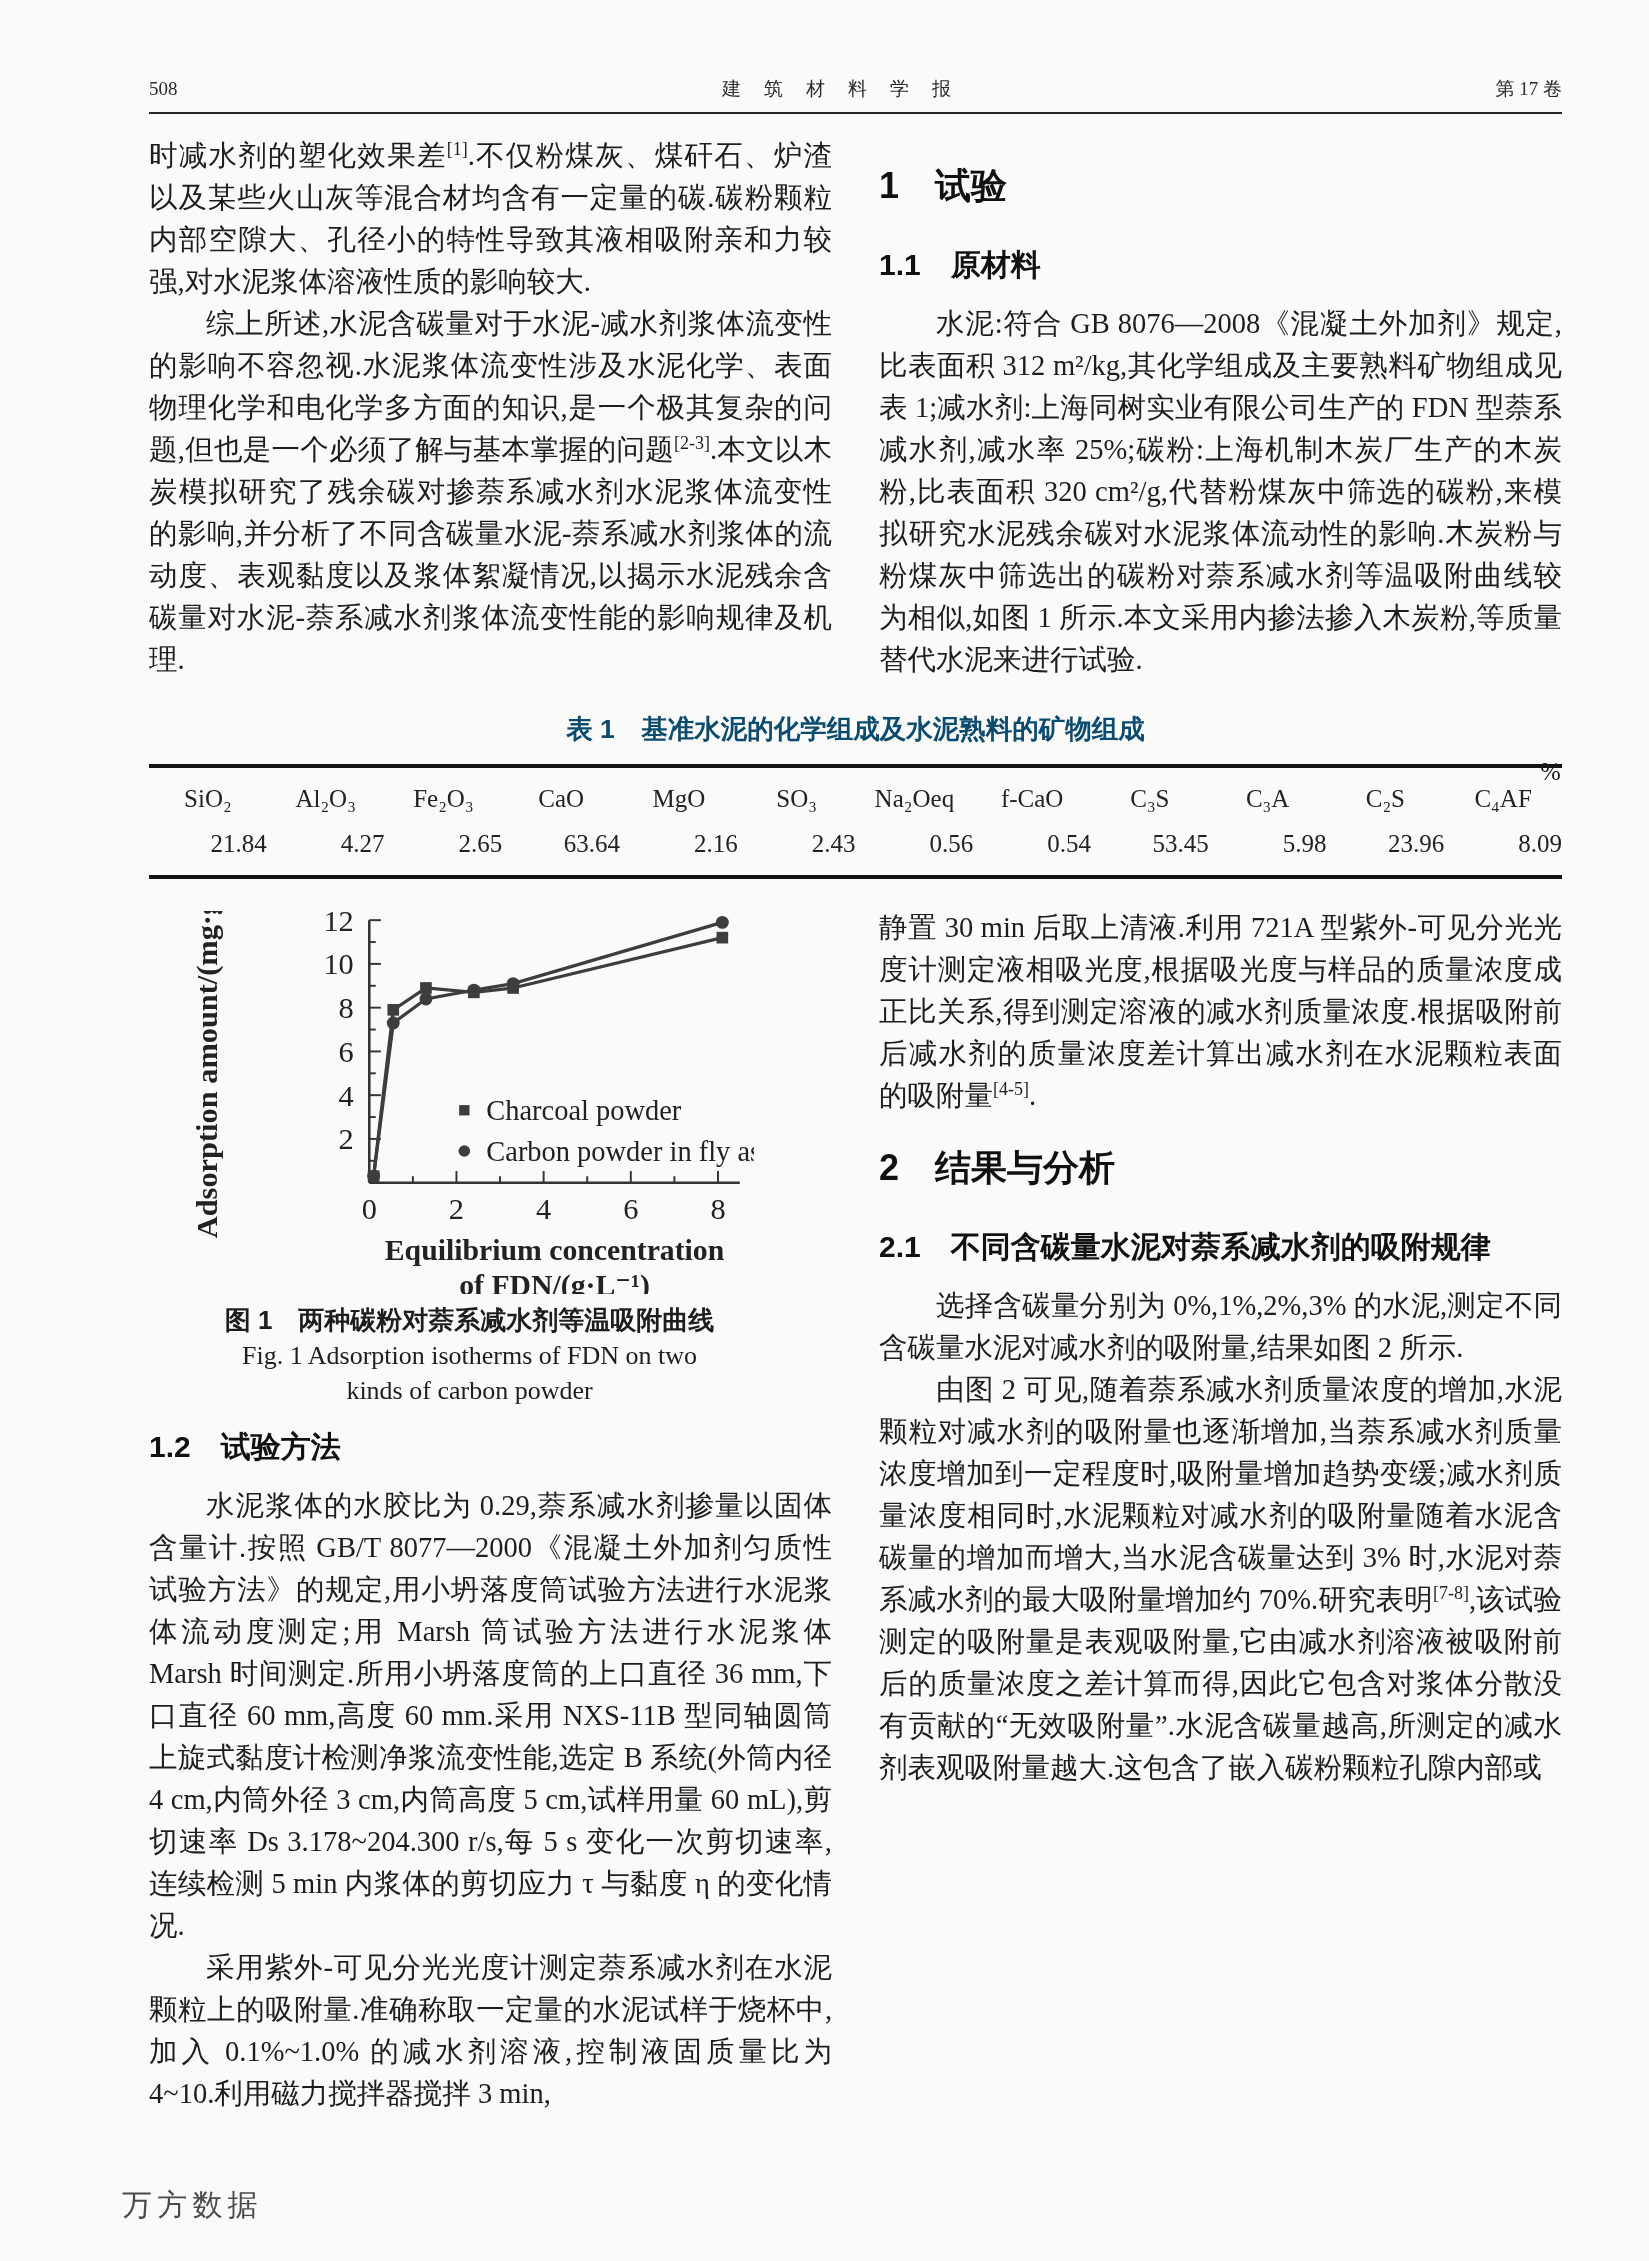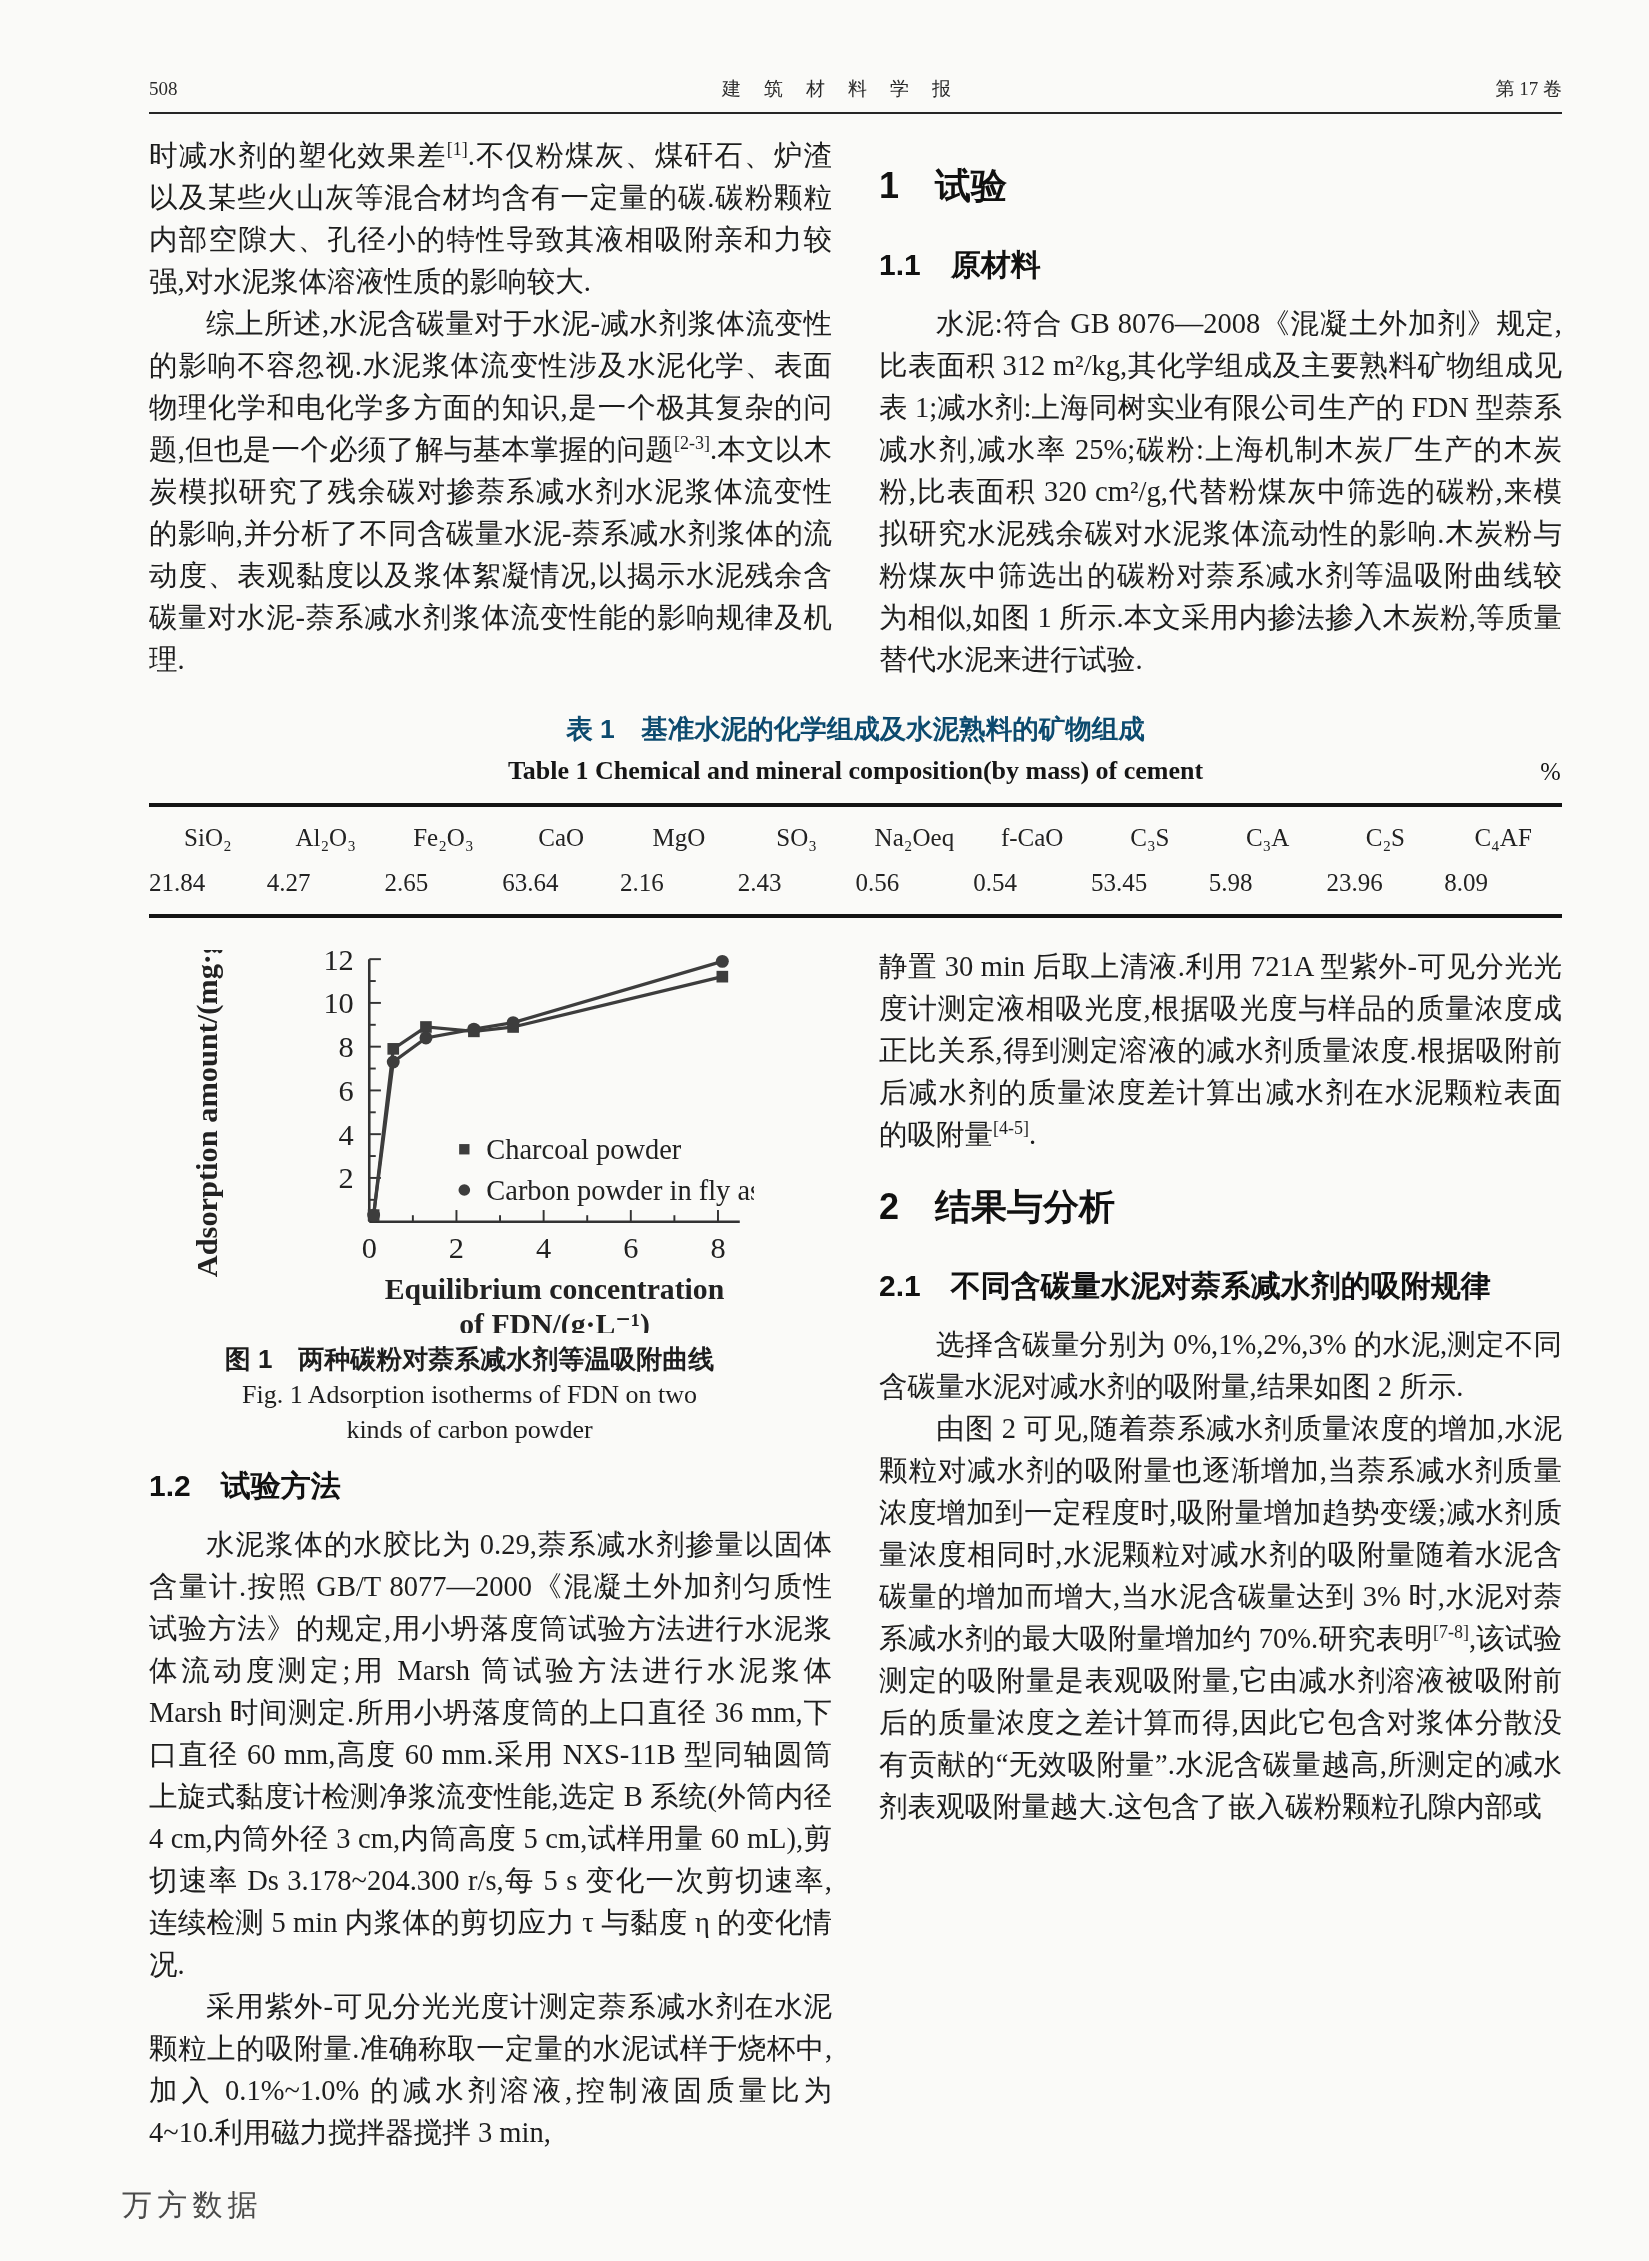--- a/index.html
+++ b/index.html
@@ -68,7 +68,6 @@
     <div class="tablewrap">
       <div class="tbl-title-zh">表 1　基准水泥的化学组成及水泥熟料的矿物组成</div>
       <div class="tbl-title-en-row">
-        <span>Table 1   Chemical and mineral composition(by mass) of cement</span>
         <span class="tbl-unit">%</span>
       </div>
       <table class="comp">

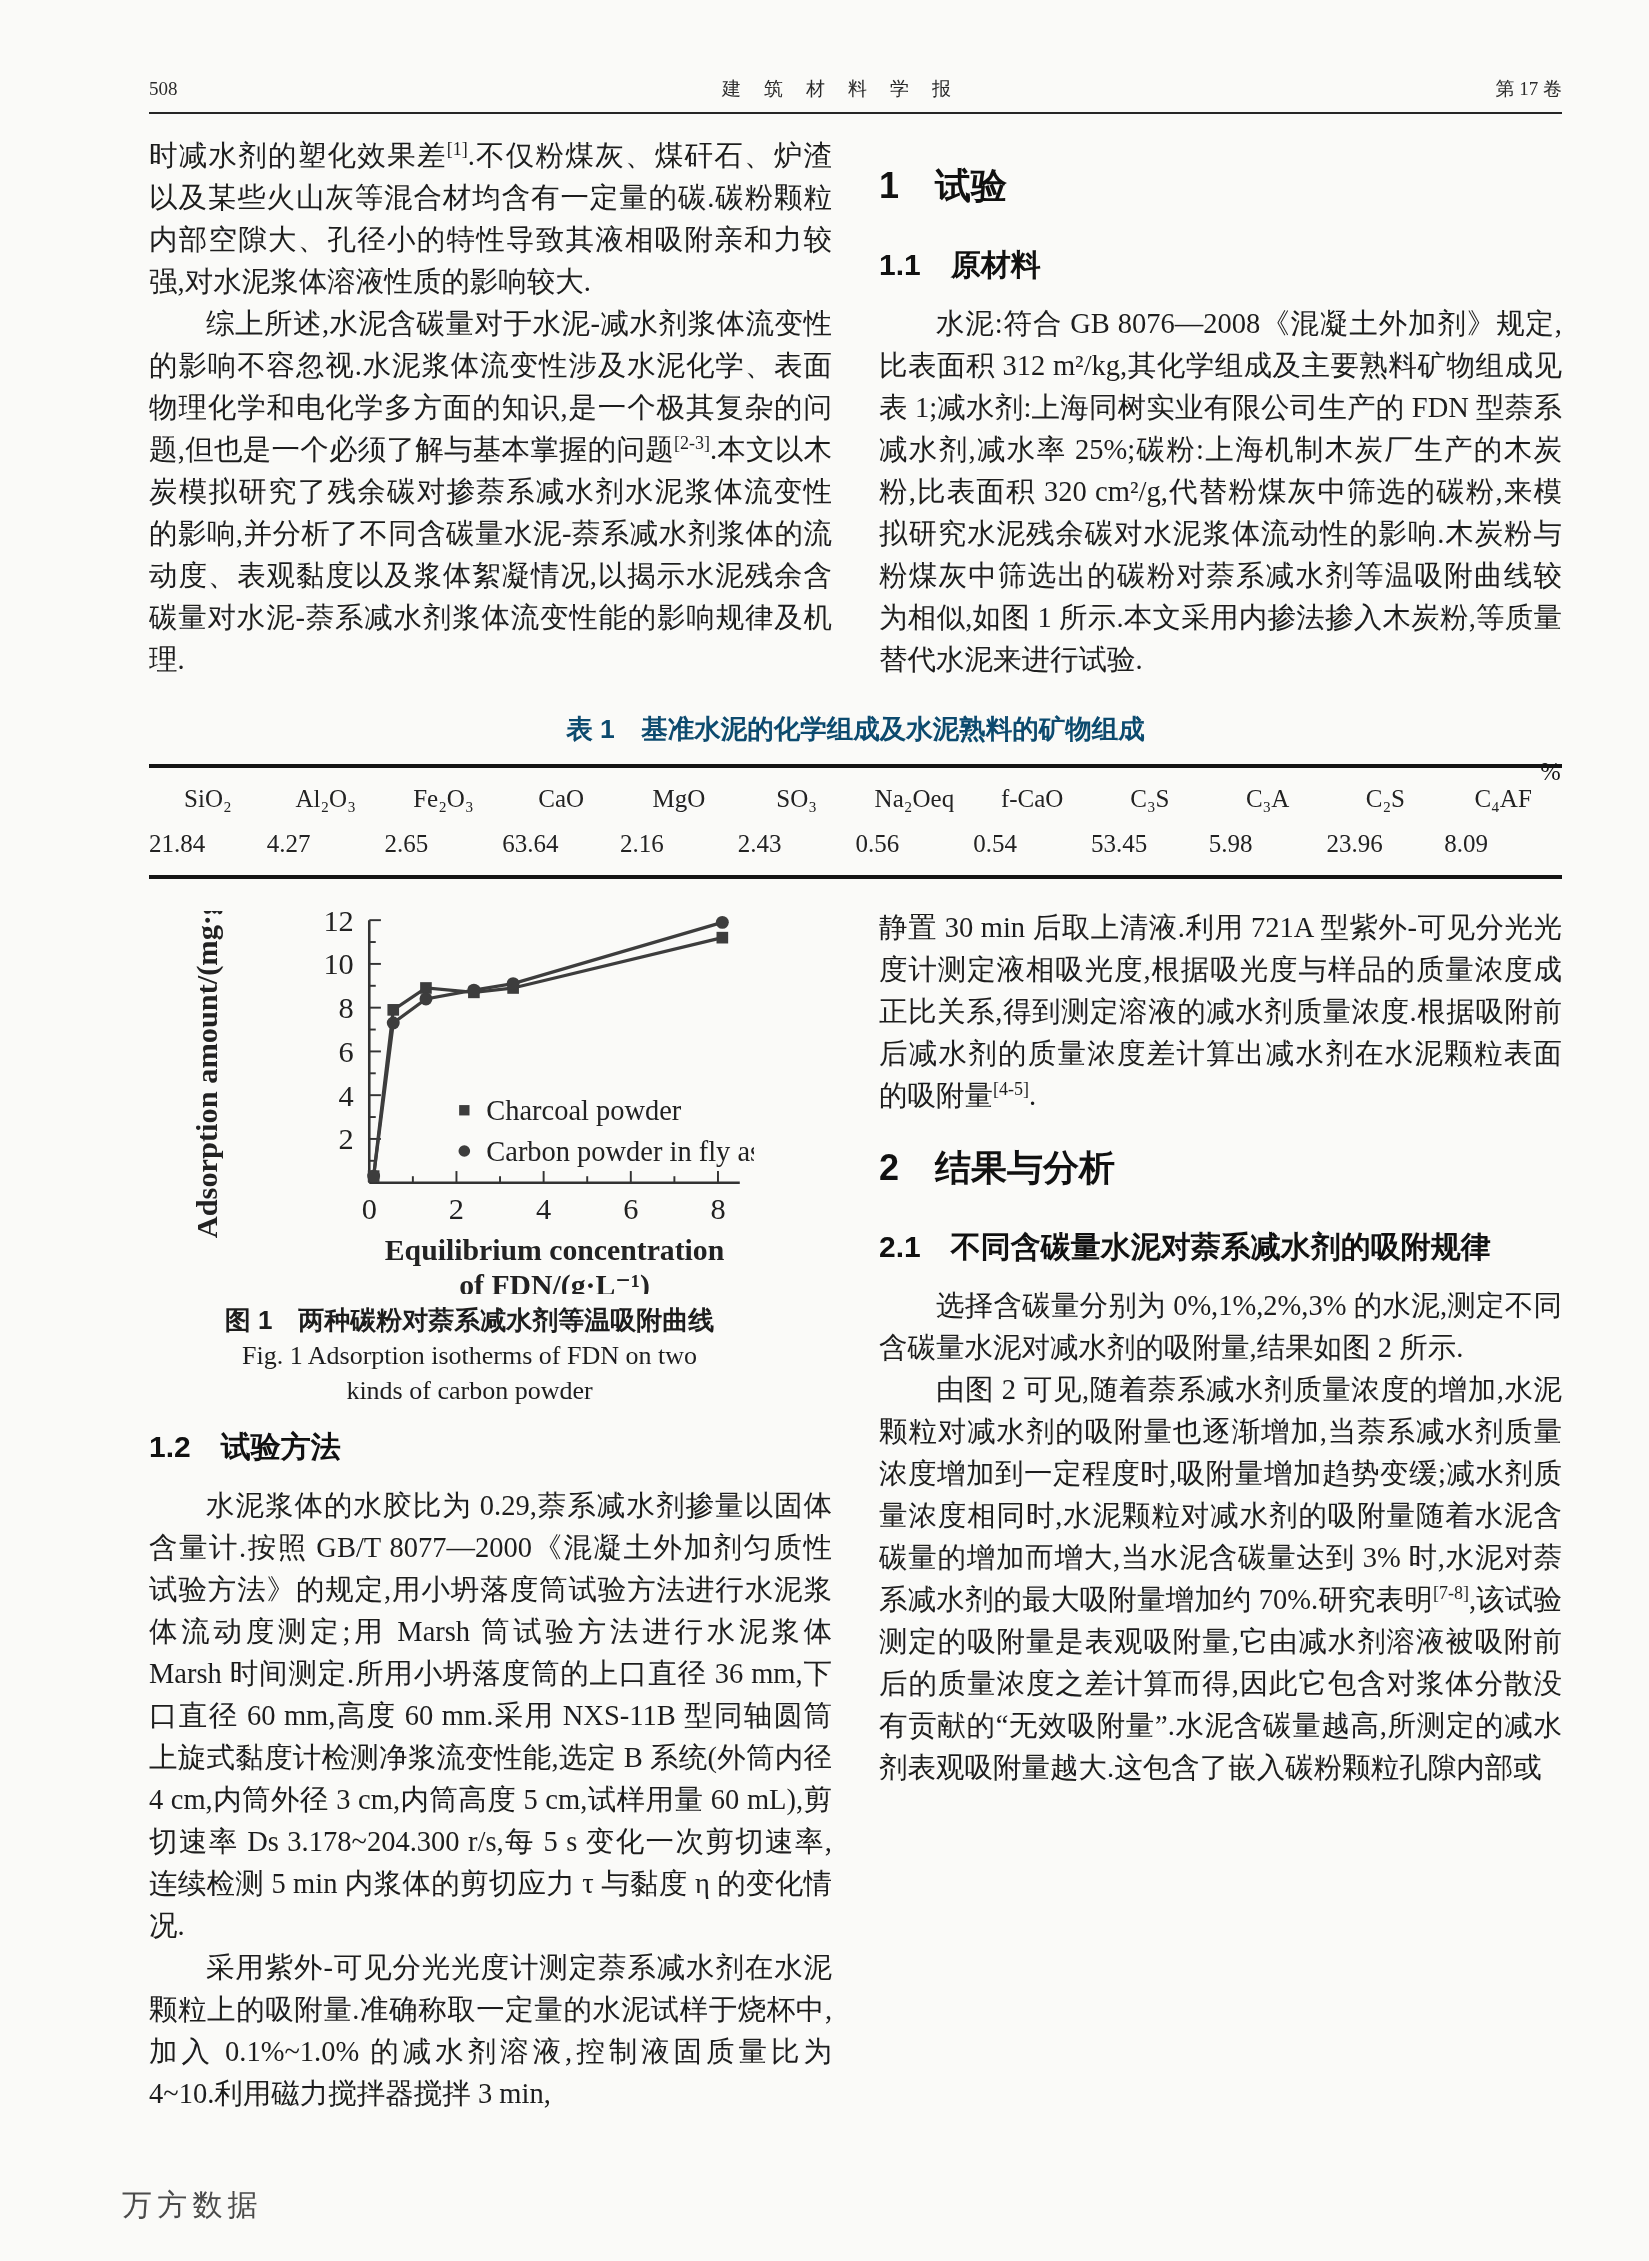--- a/index.html
+++ b/index.html
@@ -31,7 +31,7 @@
   .tbl-unit{position:absolute;right:1.3px;top:2.6px;font-weight:normal;font-size:24.6px;}
   table.comp{width:100%;border-collapse:collapse;margin-top:17px;border-top:4.5px solid #141414;border-bottom:4.5px solid #141414;table-layout:fixed;}
   table.comp th{font-weight:normal;font-size:25px;padding:17px 0 5.2px 0;color:#222;}
-  table.comp td{font-size:25px;text-align:left;padding:11.6px 0 17px 0;color:#222;}
+  table.comp td{font-size:25px;text-align:right;padding:11.6px 0 17px 0;color:#222;}
   
   .figure{margin-top:3.9px;}
   #chart{margin-left:36px;width:569px;}

